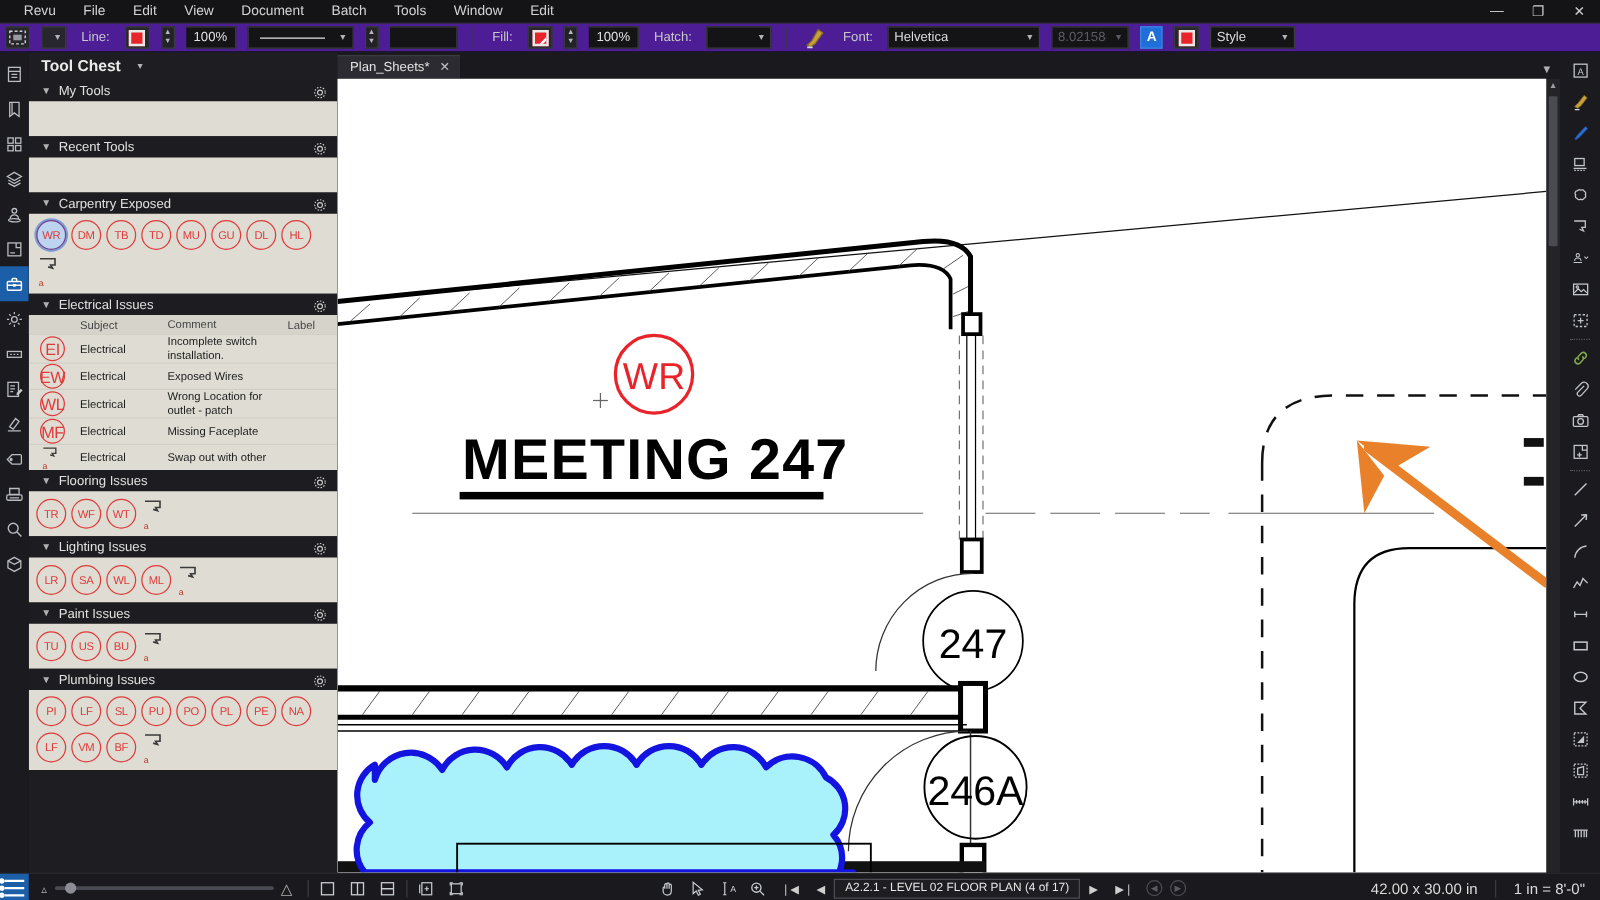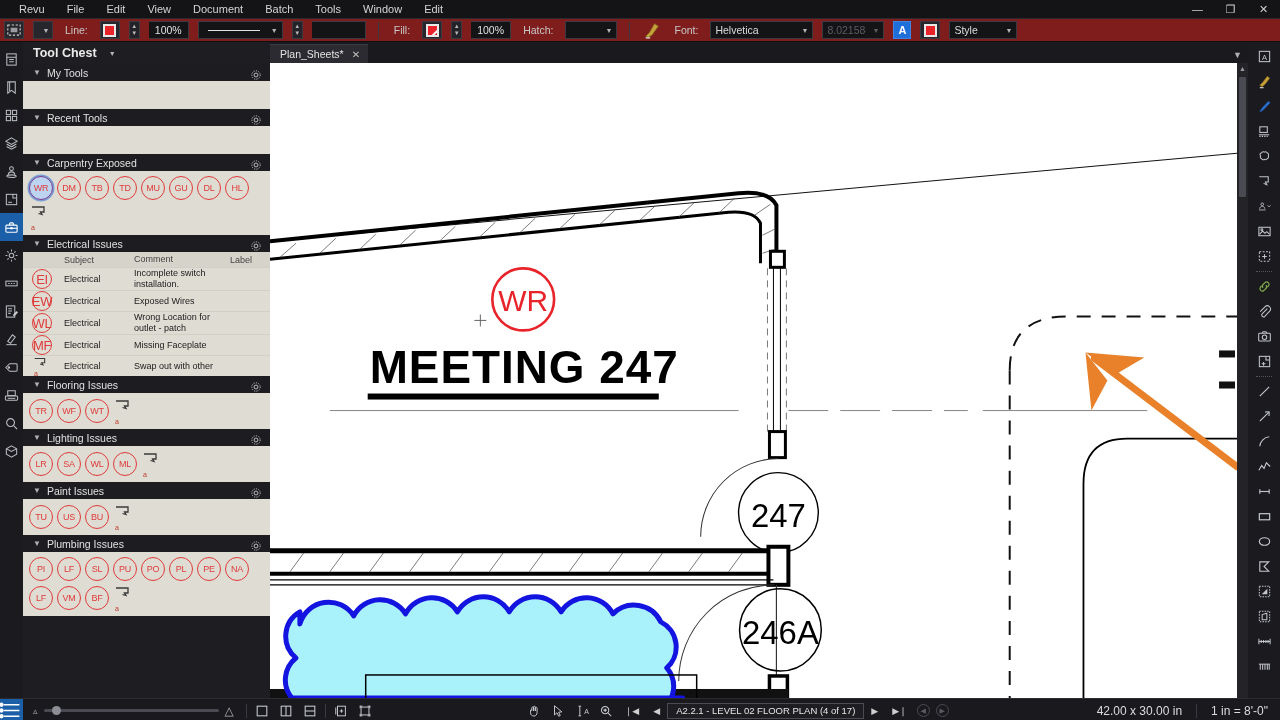--- a/index.html
+++ b/index.html
@@ -17,7 +17,7 @@
     justify-content:center; font-size:11px; color:#cfcfcf; }
 
   
-  #proptoolbar { height:24px; background:#7f1d1d; border-top:1px solid #2a2a2f;
+  #proptoolbar { height:24px; background:#4c1d95; border-top:1px solid #2a2a2f;
     border-bottom:1px solid #101013; display:flex; align-items:center;
     gap:9px; padding:0 4px; }
   .tb-label { font-size:10.5px; color:#c8c8c8; padding:0 3px; white-space:nowrap; }

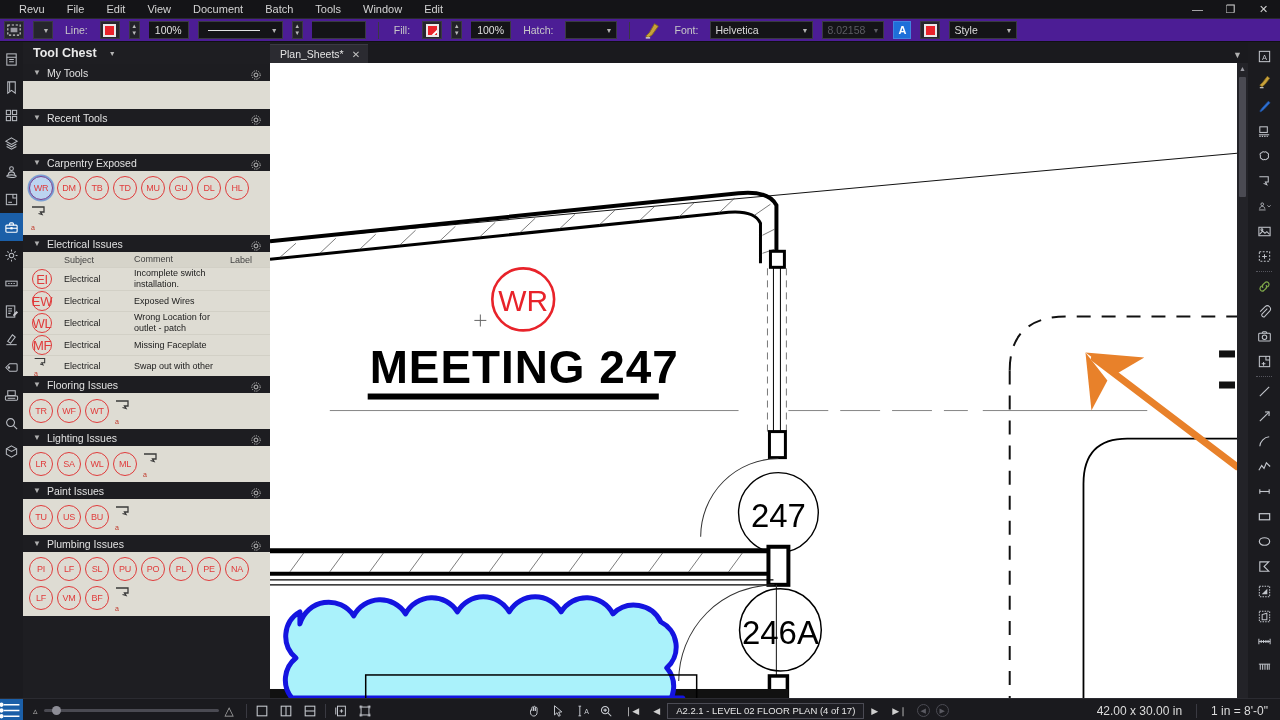--- a/index.html
+++ b/index.html
@@ -222,7 +222,7 @@
       </svg>
   </div>
   <span class="tb-label">Font:</span>
-  <div class="combo" style="width:103px">
+  <div class="combo" style="width:122px">
     <span class="cv">Helvetica</span>
       <span class="caret">▼</span>
   </div>

